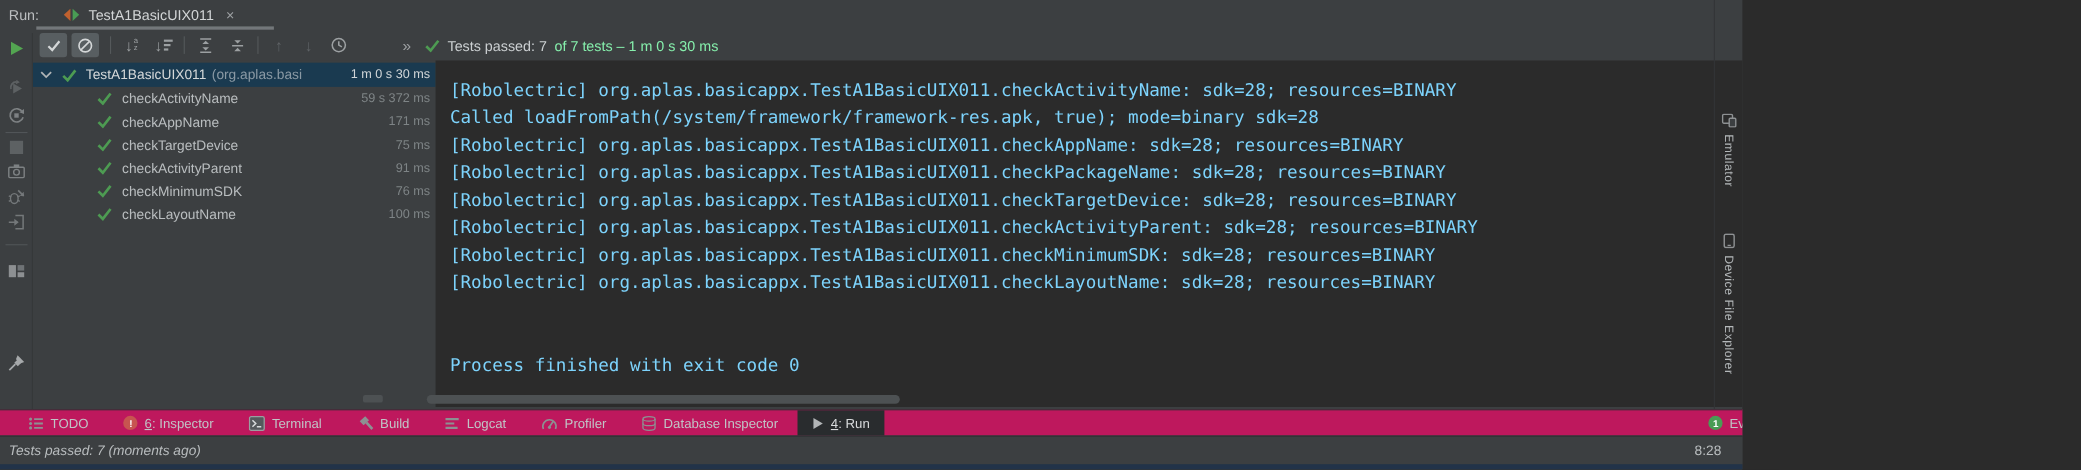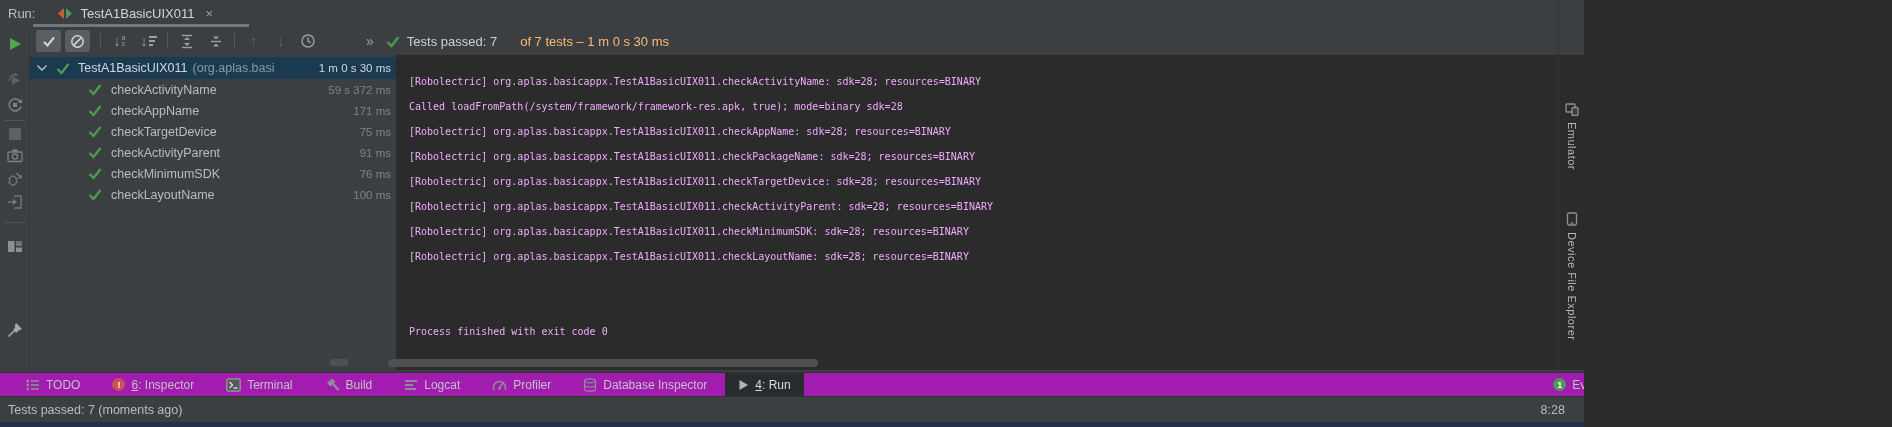--- a/index.html
+++ b/index.html
@@ -50,7 +50,7 @@
 
   .summary { display:flex; align-items:center; gap:7px; margin-left:12px; font-size:13px; }
   .summary .bright { color:#ccd0d2; }
-  .summary .dim { color:#fdba74;margin-left:16px; }
+  .summary .dim { color:#86efac; }
 
   
   .tree { position:absolute; left:30px; top:55px; width:366px; height:315px;

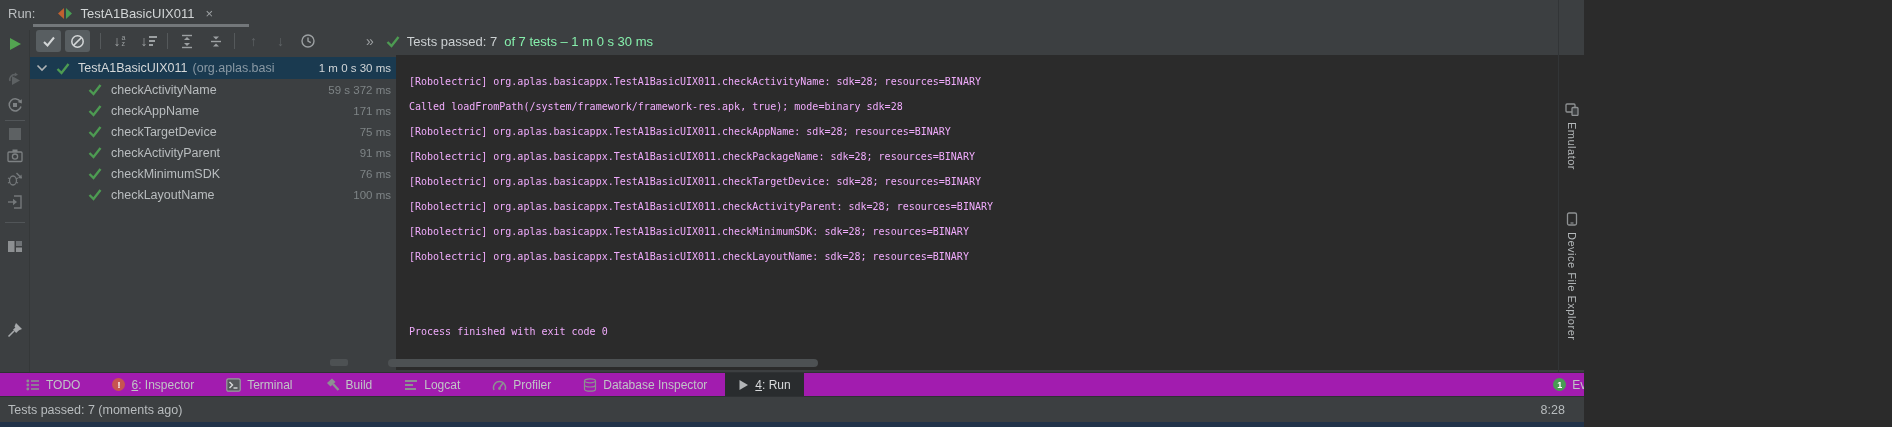--- a/index.html
+++ b/index.html
@@ -68,8 +68,8 @@
   
   .console { position:absolute; left:396px; top:55px; width:1449px; height:315px;
              background:#2b2b2b; overflow:hidden; }
-  .console pre { font-family:"DejaVu Sans Mono", monospace; font-size:10px;
-                 line-height:25px; color:#f0abfc; padding:14px 0 0 13px; white-space:pre; }
+  .console pre { font-family:"DejaVu Sans Mono", monospace; font-size:16px;
+                 line-height:25px; color:#7dd3fc; padding:14px 0 0 13px; white-space:pre; }
   .scroll-thumb { position:absolute; background:#4d5153; border-radius:4px; }
   .console-hscroll { left:388px; top:359px; width:430px; height:8px; }
   .tree-hscroll { left:330px; top:359px; width:18px; height:7px; border-radius:2px; }

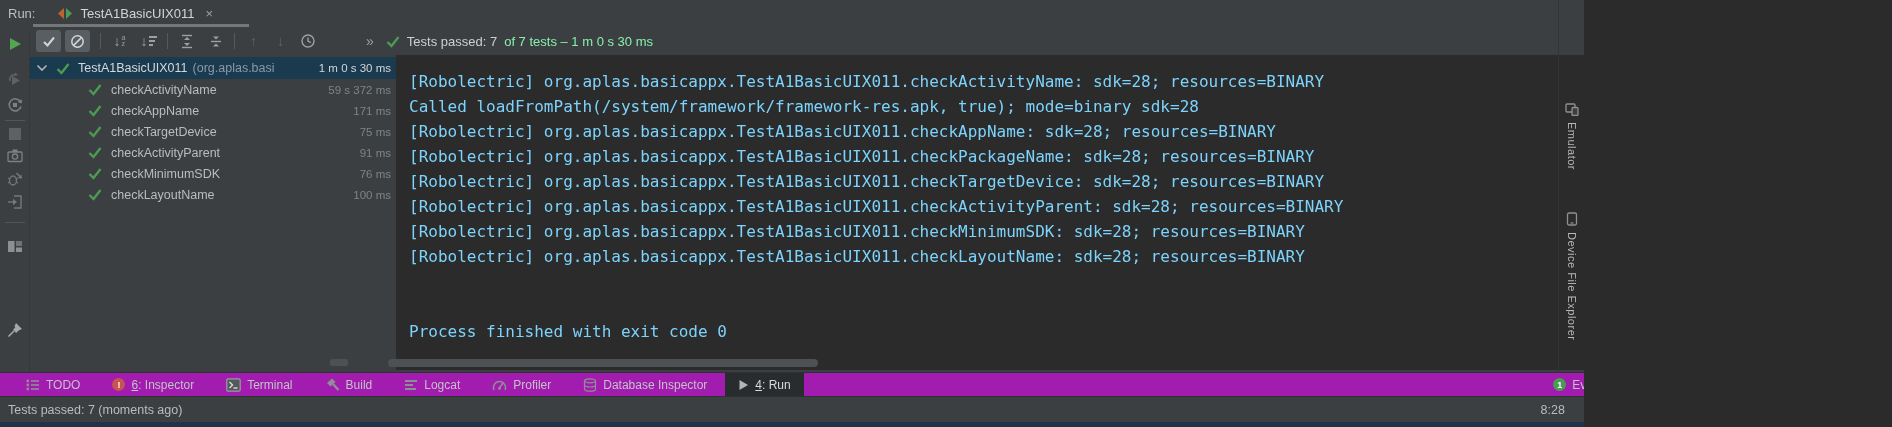--- a/index.html
+++ b/index.html
@@ -90,7 +90,7 @@
 
   
   .bottom-toolbar { position:absolute; left:0; top:372px; width:1892px; height:24px;
-                    background:#a21caf; border-top:1px solid #2e3133;
+                    background:#be185d; border-top:1px solid #2e3133;
                     display:flex; align-items:center; font-size:12px; }
   .tw-item { display:flex; align-items:center; gap:6px; color:#c0c4c6;
              margin-left:32px; white-space:nowrap; height:100%; }

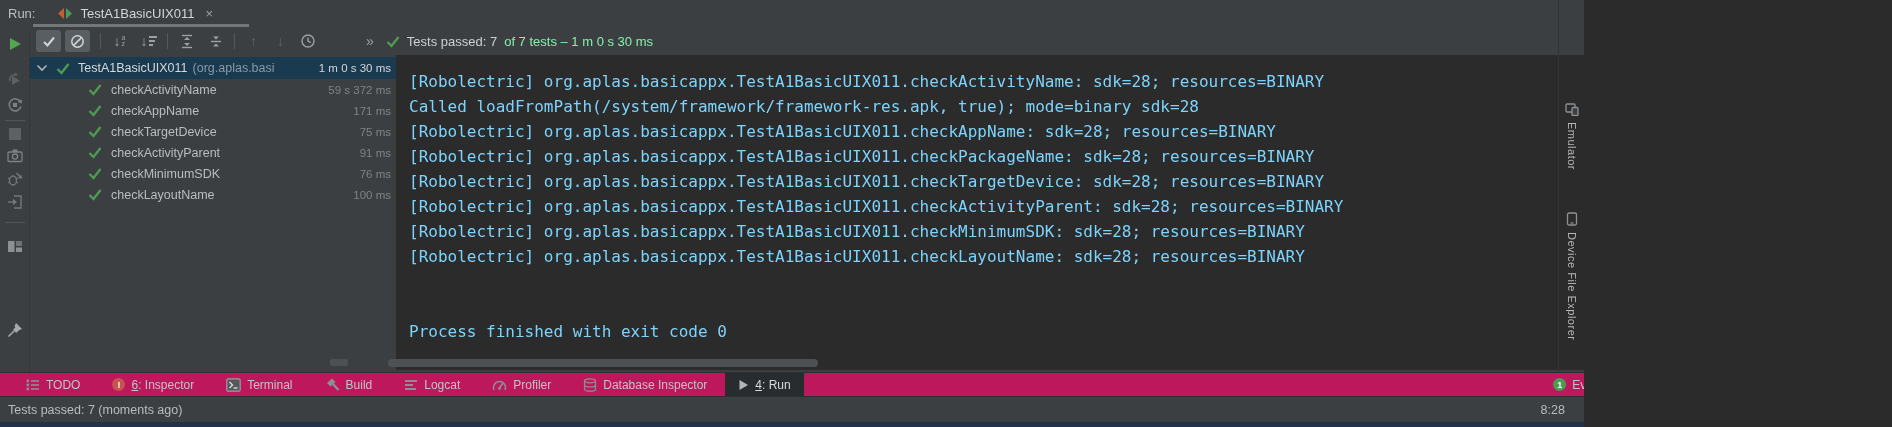--- a/index.html
+++ b/index.html
@@ -109,7 +109,7 @@
   .status-bar { position:absolute; left:0; top:396px; width:1892px; height:26px;
                 background:#3c3f41; border-top:1px solid #2e3133;
                 display:flex; align-items:center; font-size:12.5px; color:#b8bcbe; }
-  .status-message { margin-left:8px; }
+  .status-message { margin-left:8px;font-style:italic; }
   .status-right { margin-left:auto; display:flex; align-items:center; gap:26px;
                   margin-right:92px; }
   .bottom-edge { position:absolute; left:0; top:422px; width:1892px; height:5px;

